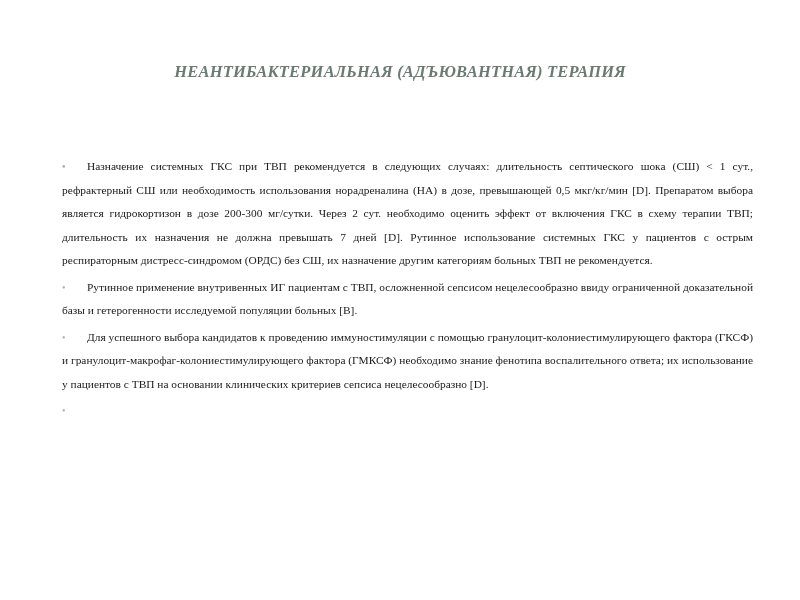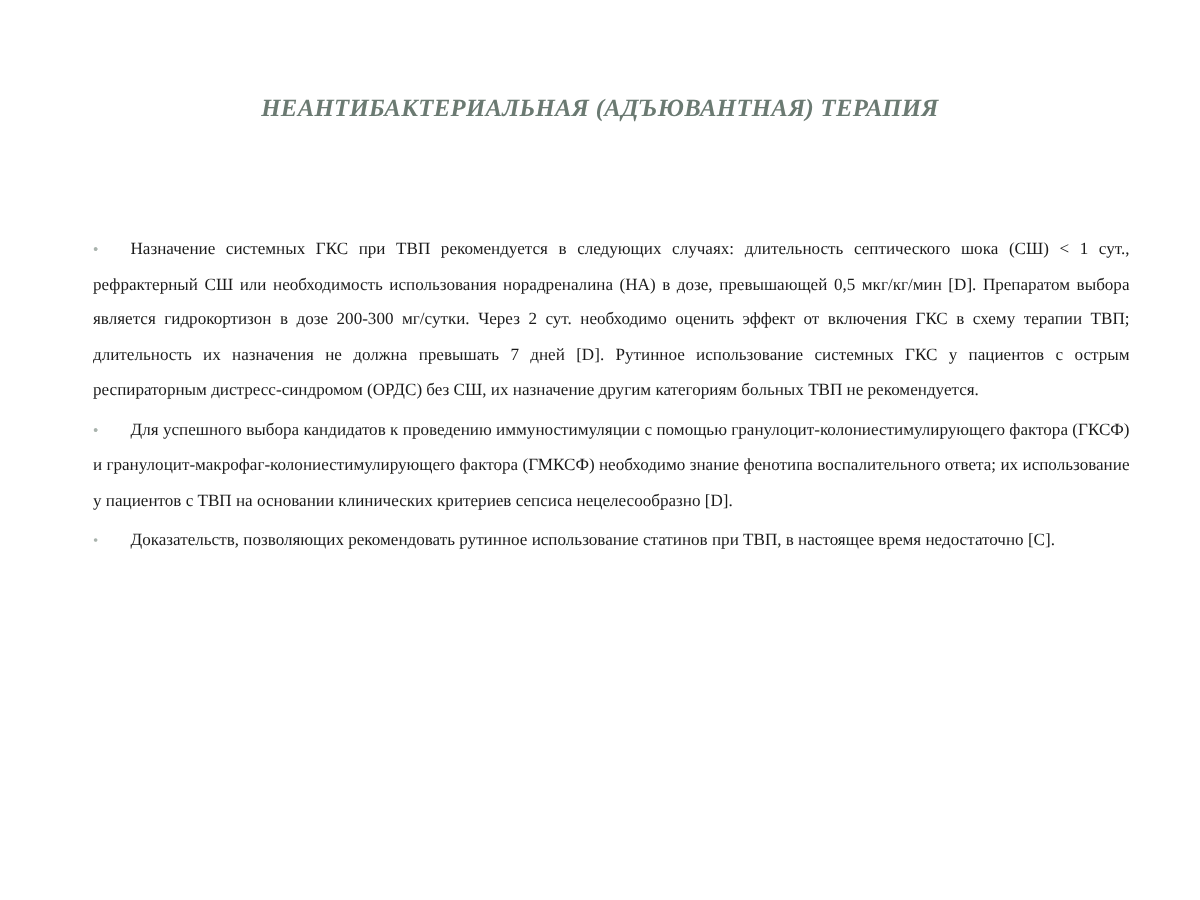--- a/index.html
+++ b/index.html
@@ -75,6 +75,7 @@
     </li>
     <li class="bullet-item">
       <span class="bullet-dot">•</span>
+      <span>Рутинное применение внутривенных ИГ пациентам с ТВП, осложненной сепсисом нецелесообразно ввиду ограниченной доказательной базы и гетерогенности исследуемой популяции больных [B].</span>
     </li>
     <li class="bullet-item">
       <span class="bullet-dot">•</span>

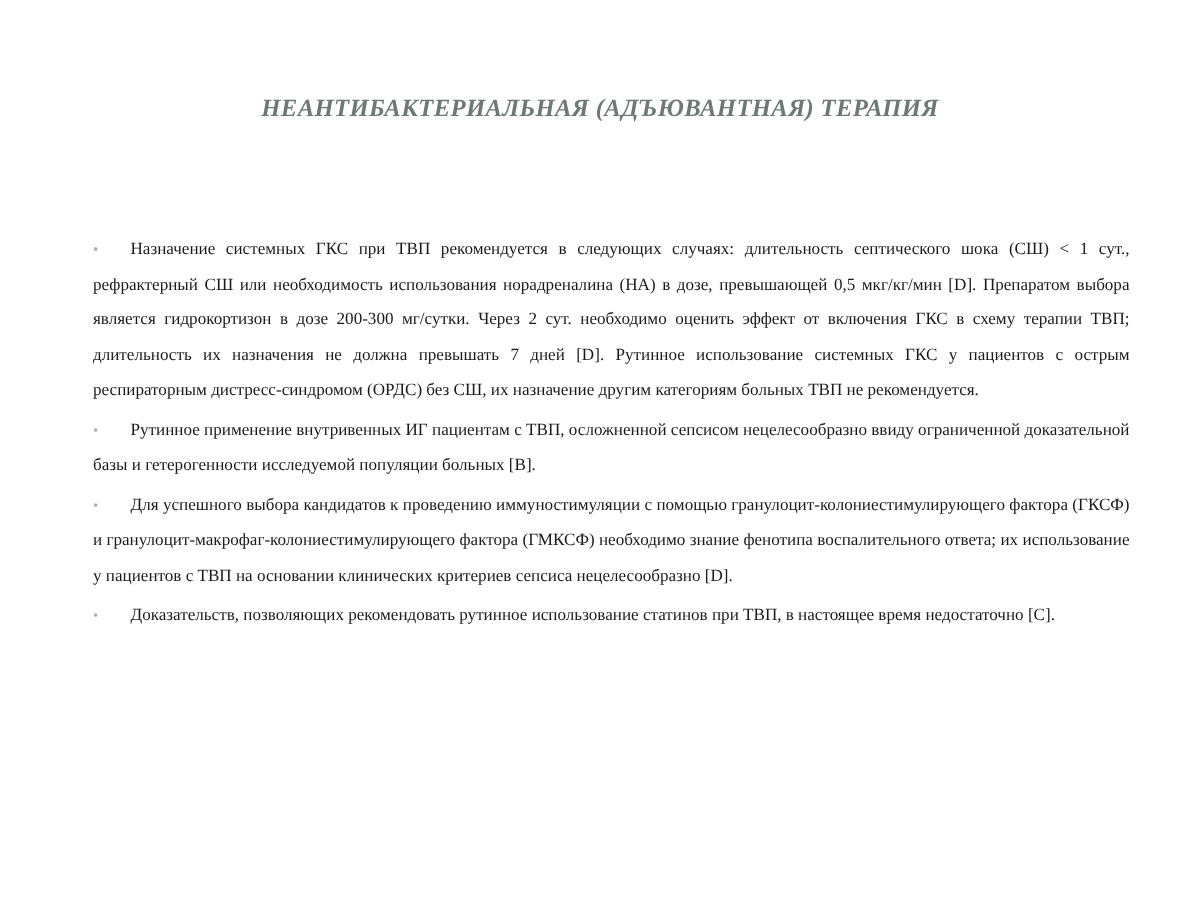--- a/index.html
+++ b/index.html
@@ -83,7 +83,6 @@
     </li>
     <li class="bullet-item">
       <span class="bullet-dot">•</span>
-      <span>Доказательств, позволяющих рекомендовать рутинное использование статинов при ТВП, в настоящее время недостаточно [C].</span>
     </li>
   </ul>
 </div>

